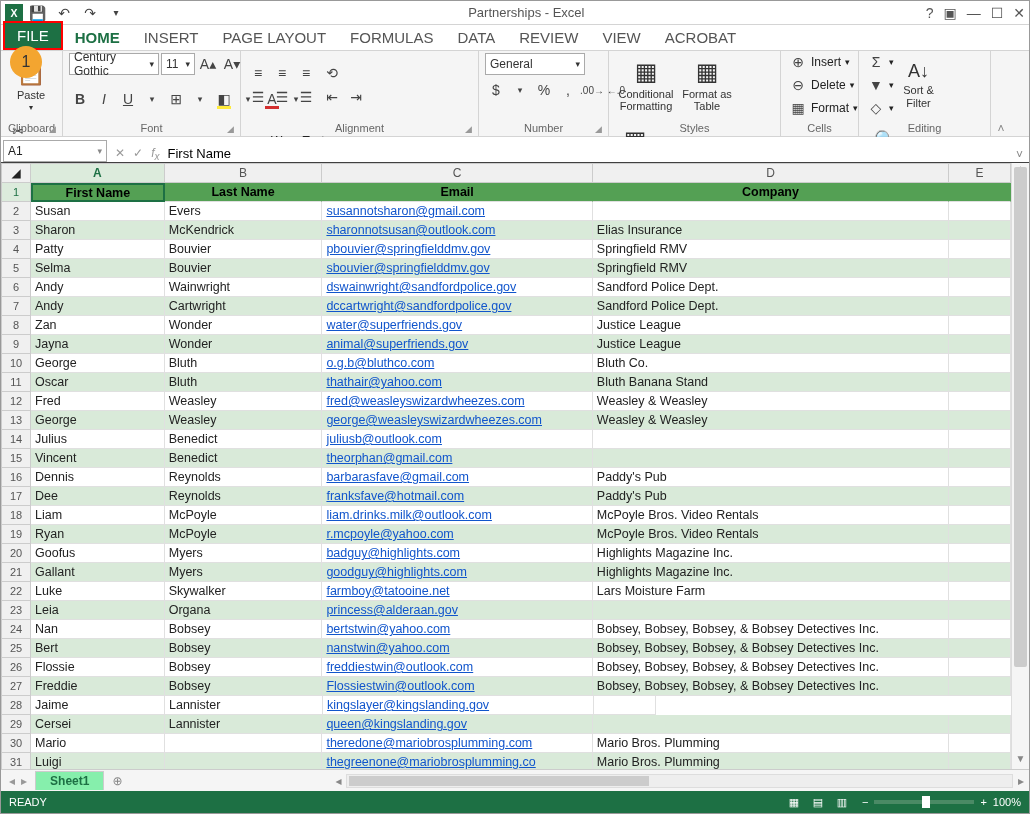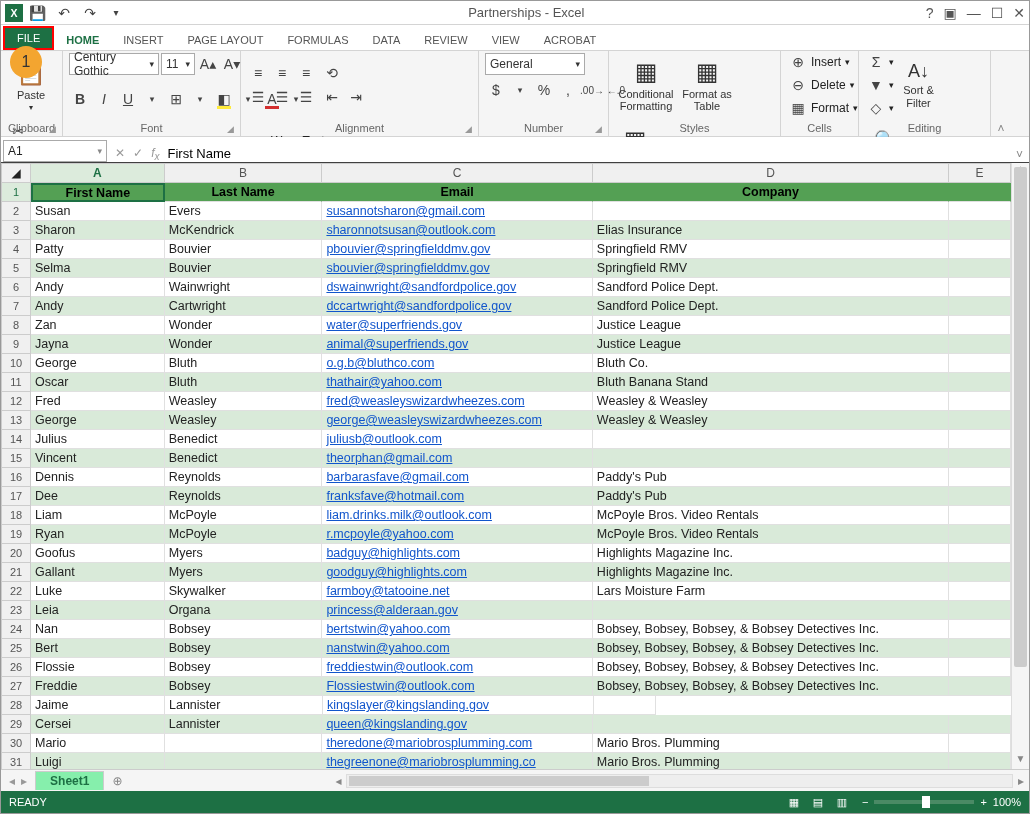--- a/index.html
+++ b/index.html
@@ -10,7 +10,7 @@
   .titlebar .title { flex:1; text-align:center; color:#555; font-size:13px;}
   .titlebar .winbtns { display:flex; gap:10px; color:#555; font-size:14px;}
   .tabs { height: 26px; background:#fff; display:flex; align-items:flex-end; padding-left:2px; border-bottom:1px solid #d4d4d4;}
-  .tab { padding:4px 12px; font-size:11px; color:#555; cursor:pointer;}
+  .tab { padding:4px 12px; font-size:15px; color:#555; cursor:pointer;}
   .tab.file { background:#1d7044; color:#fff; border:2px solid red; position:relative;}
   .tab.active { color:#1d7044; font-weight:600;margin-top:21px;}
   .marker { position:absolute; left:10px; top:46px; width:32px; height:32px; border-radius:50%; background:#f3a530; color:#333; display:flex; align-items:center; justify-content:center; font-size:16px; z-index:10;}

